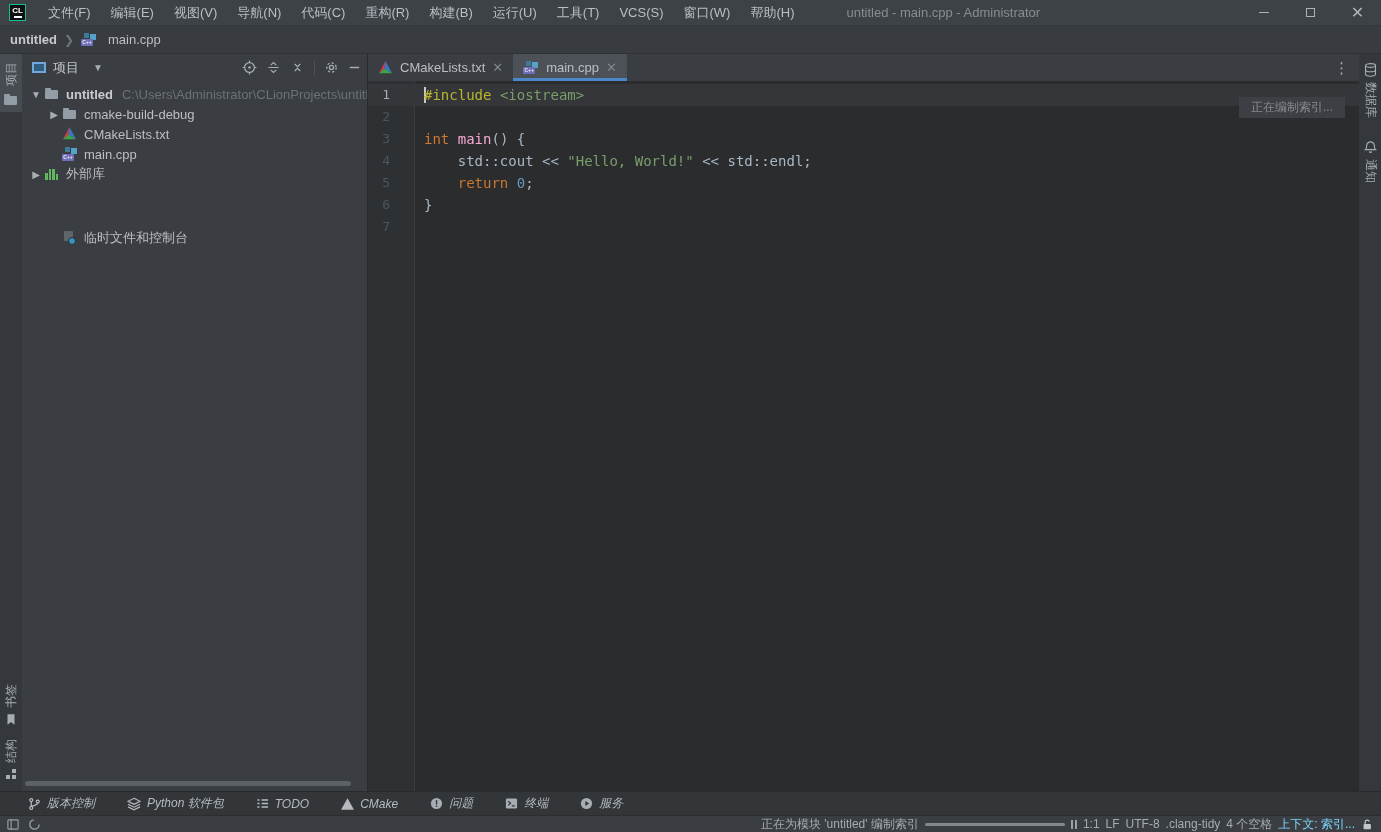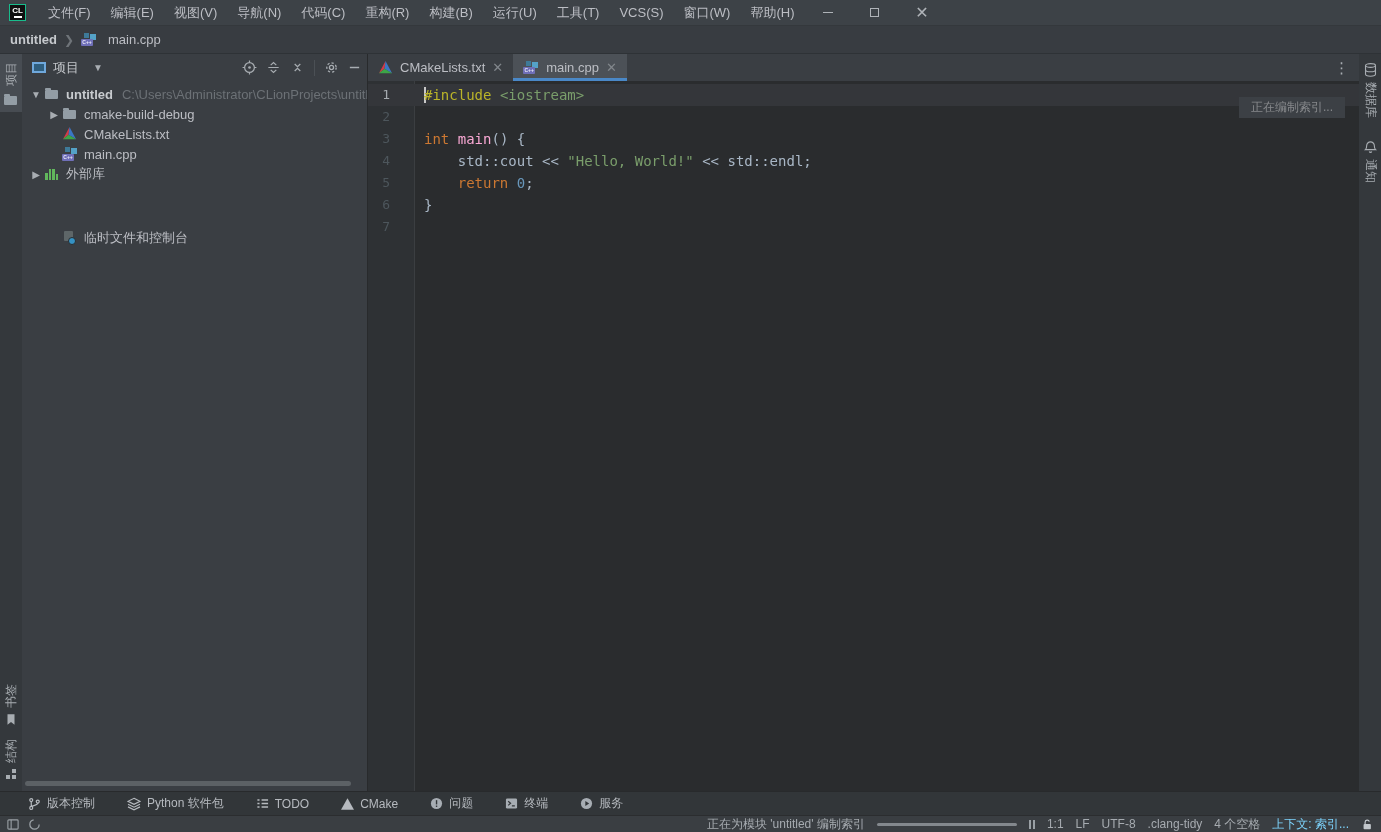--- a/index.html
+++ b/index.html
@@ -136,6 +136,7 @@
     <span class="menu-item">VCS(S)</span>
     <span class="menu-item">窗口(W)</span>
     <span class="menu-item">帮助(H)</span>
+    <span class="win-title">untitled - main.cpp - Administrator</span>
     <div class="win-controls">
       <span class="win-btn">
           <span class="glyph-min"></span>

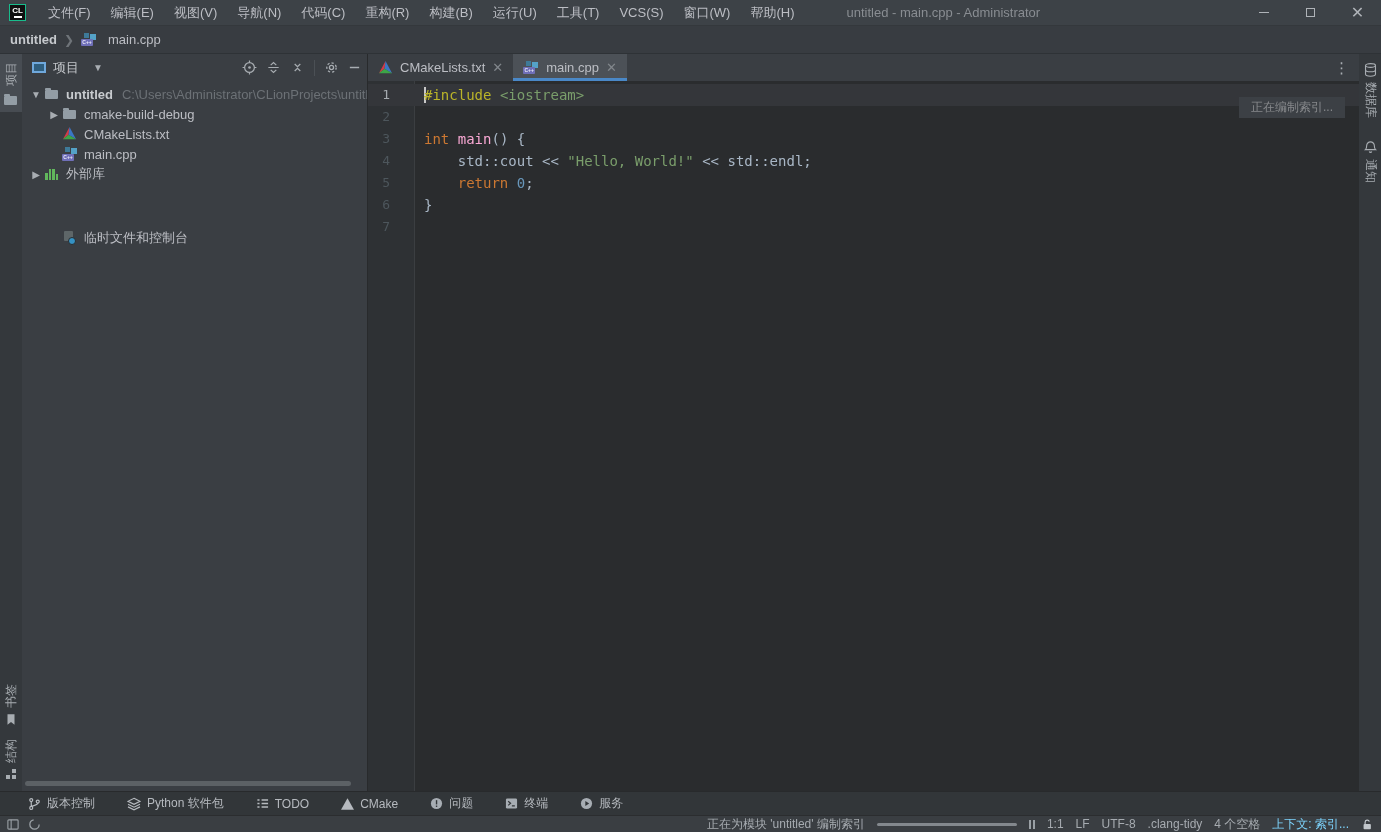--- a/index.html
+++ b/index.html
@@ -102,7 +102,7 @@
   .tk-pl { color:#A9B7C6; }
   .indexing-pill { position:absolute; top:16px; right:14px; background:#3C4045; color:#87898C; font-family:"Liberation Sans",sans-serif; font-size:12px; padding:2px 12px; }
   
-  .bottombar { height:24px; background:#323639; border-top:1px solid #282A2C; display:flex; align-items:center; padding-left:28px; gap:32px; flex:0 0 auto; }
+  .bottombar { height:24px; background:#323639; border-top:1px solid #282A2C; display:flex; align-items:center; padding-left:28px; gap:32px; flex:0 0 auto;font-style:italic; }
   .tool-item { display:flex; align-items:center; gap:6px; color:#B6BABF; font-size:12px; cursor:default; }
   
   .statusbar { height:17px; background:#3A3E42; border-top:1px solid #2B2D2F; display:flex; align-items:center; padding:0 8px 0 6px; font-size:12px; color:#A6ABB0; flex:0 0 auto; }

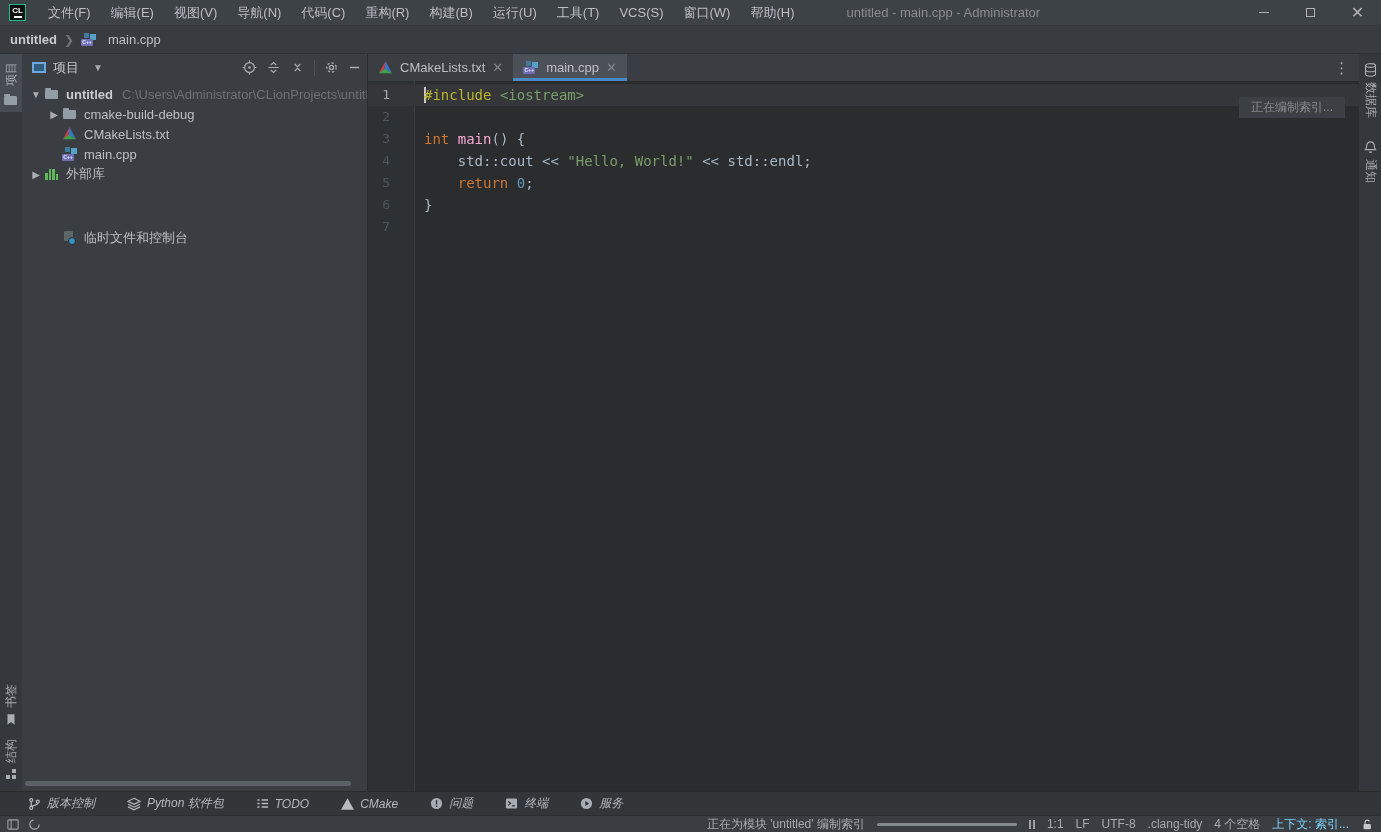--- a/index.html
+++ b/index.html
@@ -107,7 +107,7 @@
   
   .statusbar { height:17px; background:#3A3E42; border-top:1px solid #2B2D2F; display:flex; align-items:center; padding:0 8px 0 6px; font-size:12px; color:#A6ABB0; flex:0 0 auto; }
   .status-left { display:flex; align-items:center; gap:8px; }
-  .status-right { margin-left:auto; display:flex; align-items:center; gap:12px; }
+  .status-right { margin-left:auto; display:flex; align-items:center; gap:6px; }
   .progress-track { width:140px; height:3px; border-radius:2px; background:#83888D; }
   .pause-icon { display:flex; gap:2px; }
   .pause-icon i { display:block; width:2px; height:9px; background:#9AA0A5; }

